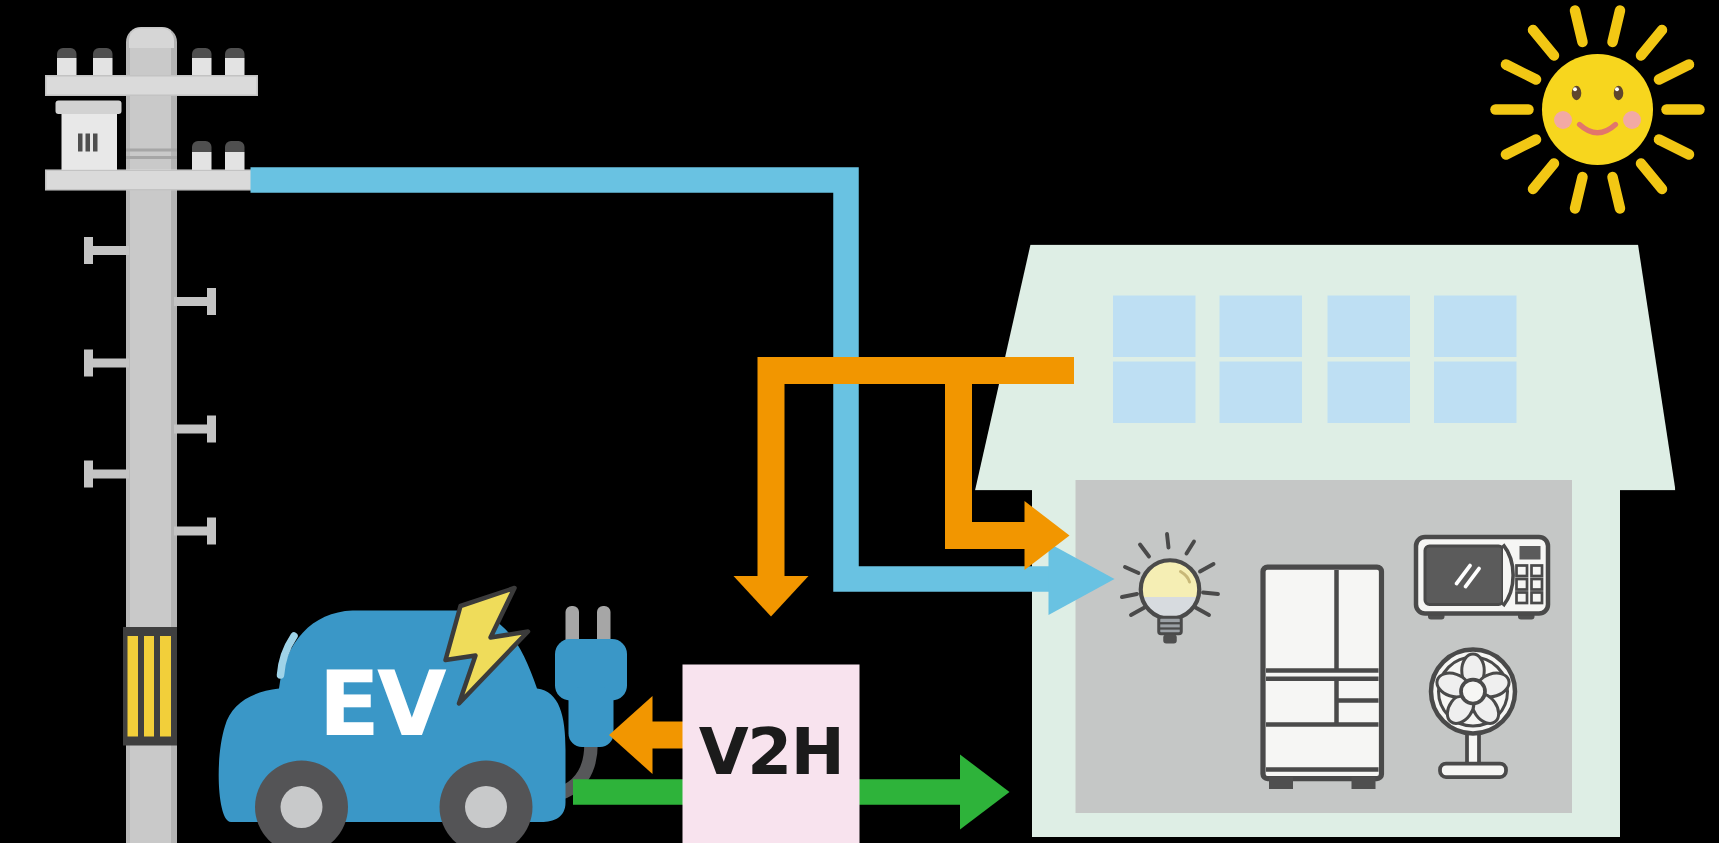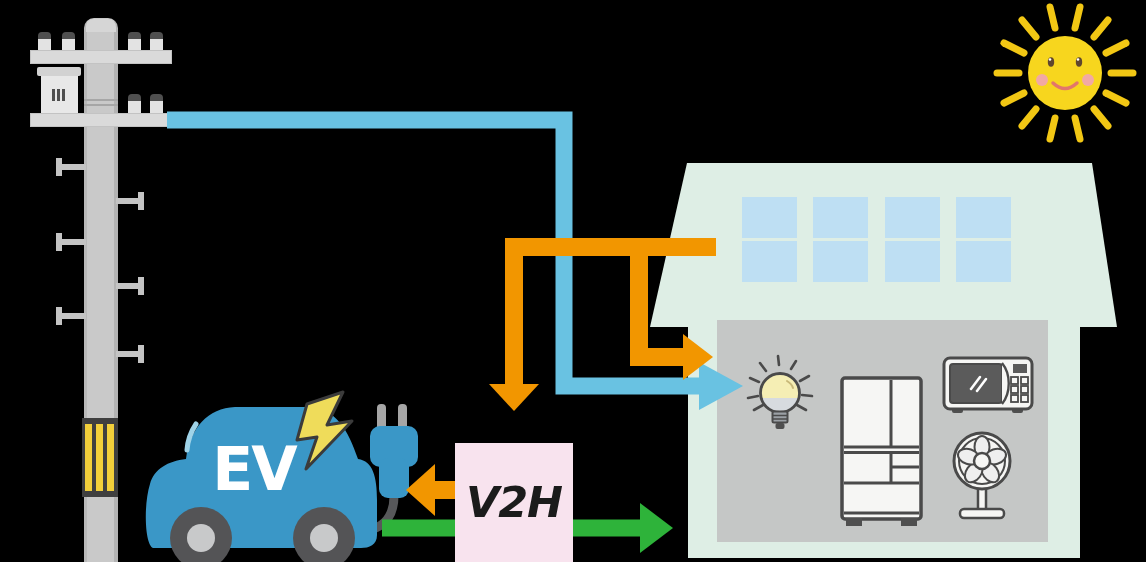--- a/index.html
+++ b/index.html
@@ -62,7 +62,7 @@
   .v2h-box{left:455px;top:443px;width:118px;height:119px;background:var(--v2h-pink);
     display:flex;flex-direction:column;align-items:center;justify-content:center;}
   .v2h-line{color:var(--v2h-text);font-weight:bold;font-size:43px;line-height:1.16;
-    letter-spacing:-1px;text-align:center;font-style:italic;}
+    letter-spacing:-1px;text-align:center;}
 
   
   .ray{stroke:var(--ray-yellow);stroke-width:7px;stroke-linecap:round;}

